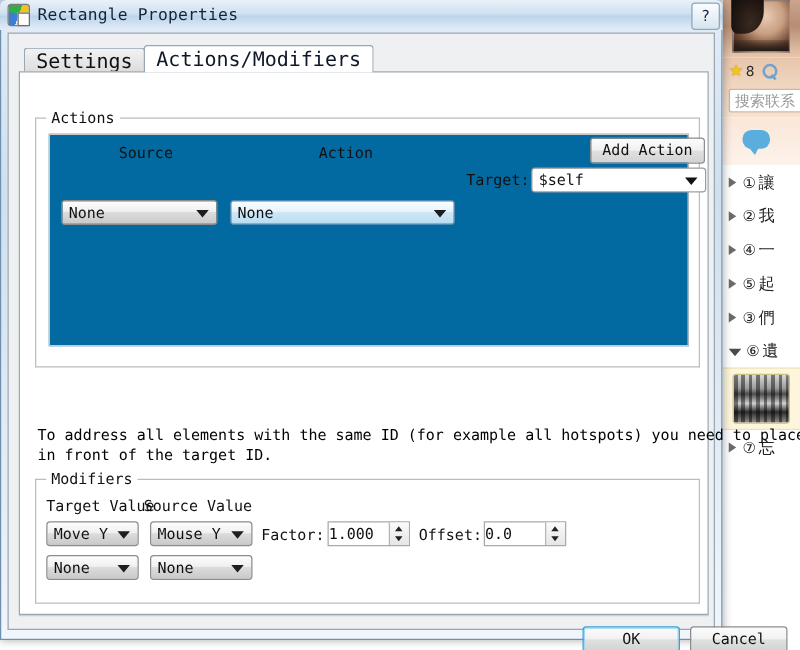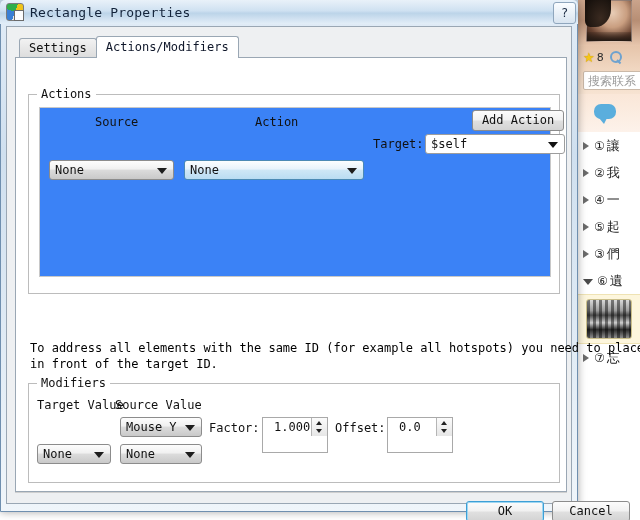--- a/index.html
+++ b/index.html
@@ -172,7 +172,7 @@
   
   .tabs { position:absolute; left:12px; top:10px; height:21px; display:flex; align-items:flex-end; }
   .tab {
-    height:19px; line-height:19px; padding:0 9px; font-size:12px; color:#111;
+    height:19px; line-height:19px; padding:0 9px; font-size:16px; color:#111;
     border:1px solid #9aa7b4; border-bottom:none;
     border-radius:3px 3px 0 0; margin-right:-1px;
     background: linear-gradient(180deg,#f2f2f2,#dcdcdc);

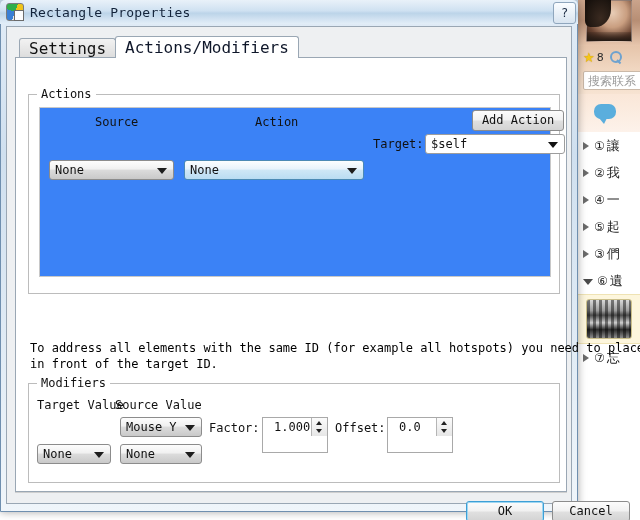--- a/index.html
+++ b/index.html
@@ -198,7 +198,7 @@
     font-family:"DejaVu Sans Mono","Liberation Mono",monospace;
   }
   .panel {
-    position:absolute; background:#3b82f6; border:1px solid #c8c8c8; box-sizing:border-box;
+    position:absolute; background:#0369a1; border:1px solid #c8c8c8; box-sizing:border-box;
   }
 
   .col-label {

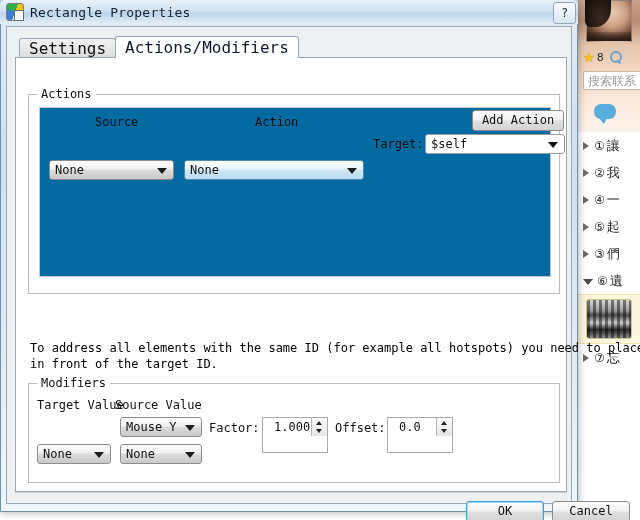--- a/index.html
+++ b/index.html
@@ -397,6 +397,10 @@
           <div class="col-label" style="left:86px; top:14px;">Source Value</div>
 
 
+          <div class="combo" style="left:8px; top:33px; width:74px;">
+            <span>Move Y</span>
+            <span class="arw"></span>
+          </div>
           <div class="combo" style="left:91px; top:33px; width:82px;">
             <span>Mouse Y</span>
             <span class="arw"></span>

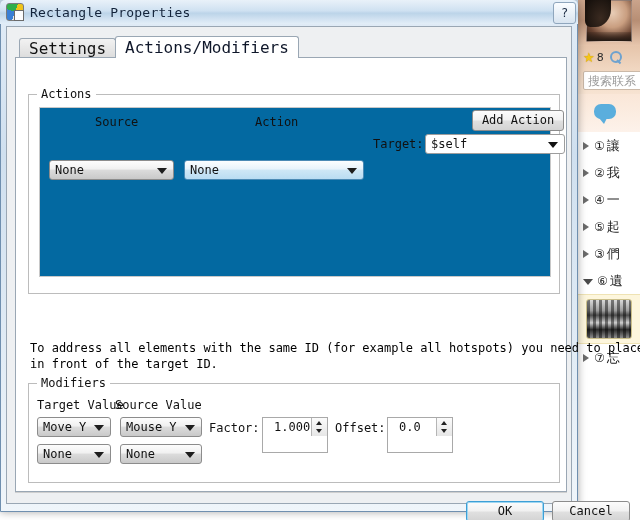--- a/index.html
+++ b/index.html
@@ -245,9 +245,9 @@
 
   
   .spin {
-    position:absolute; height:36px; box-sizing:border-box;
+    position:absolute; height:20px; box-sizing:border-box;
     border:1px solid #a9a9a9; background:#fff;
-    font-size:12px; color:#111; line-height:18px; padding-left:11px;
+    font-size:12px; color:#111; line-height:18px; padding-left:0;
     font-family:"DejaVu Sans Mono","Liberation Mono",monospace;
   }
   .spin .upd {

